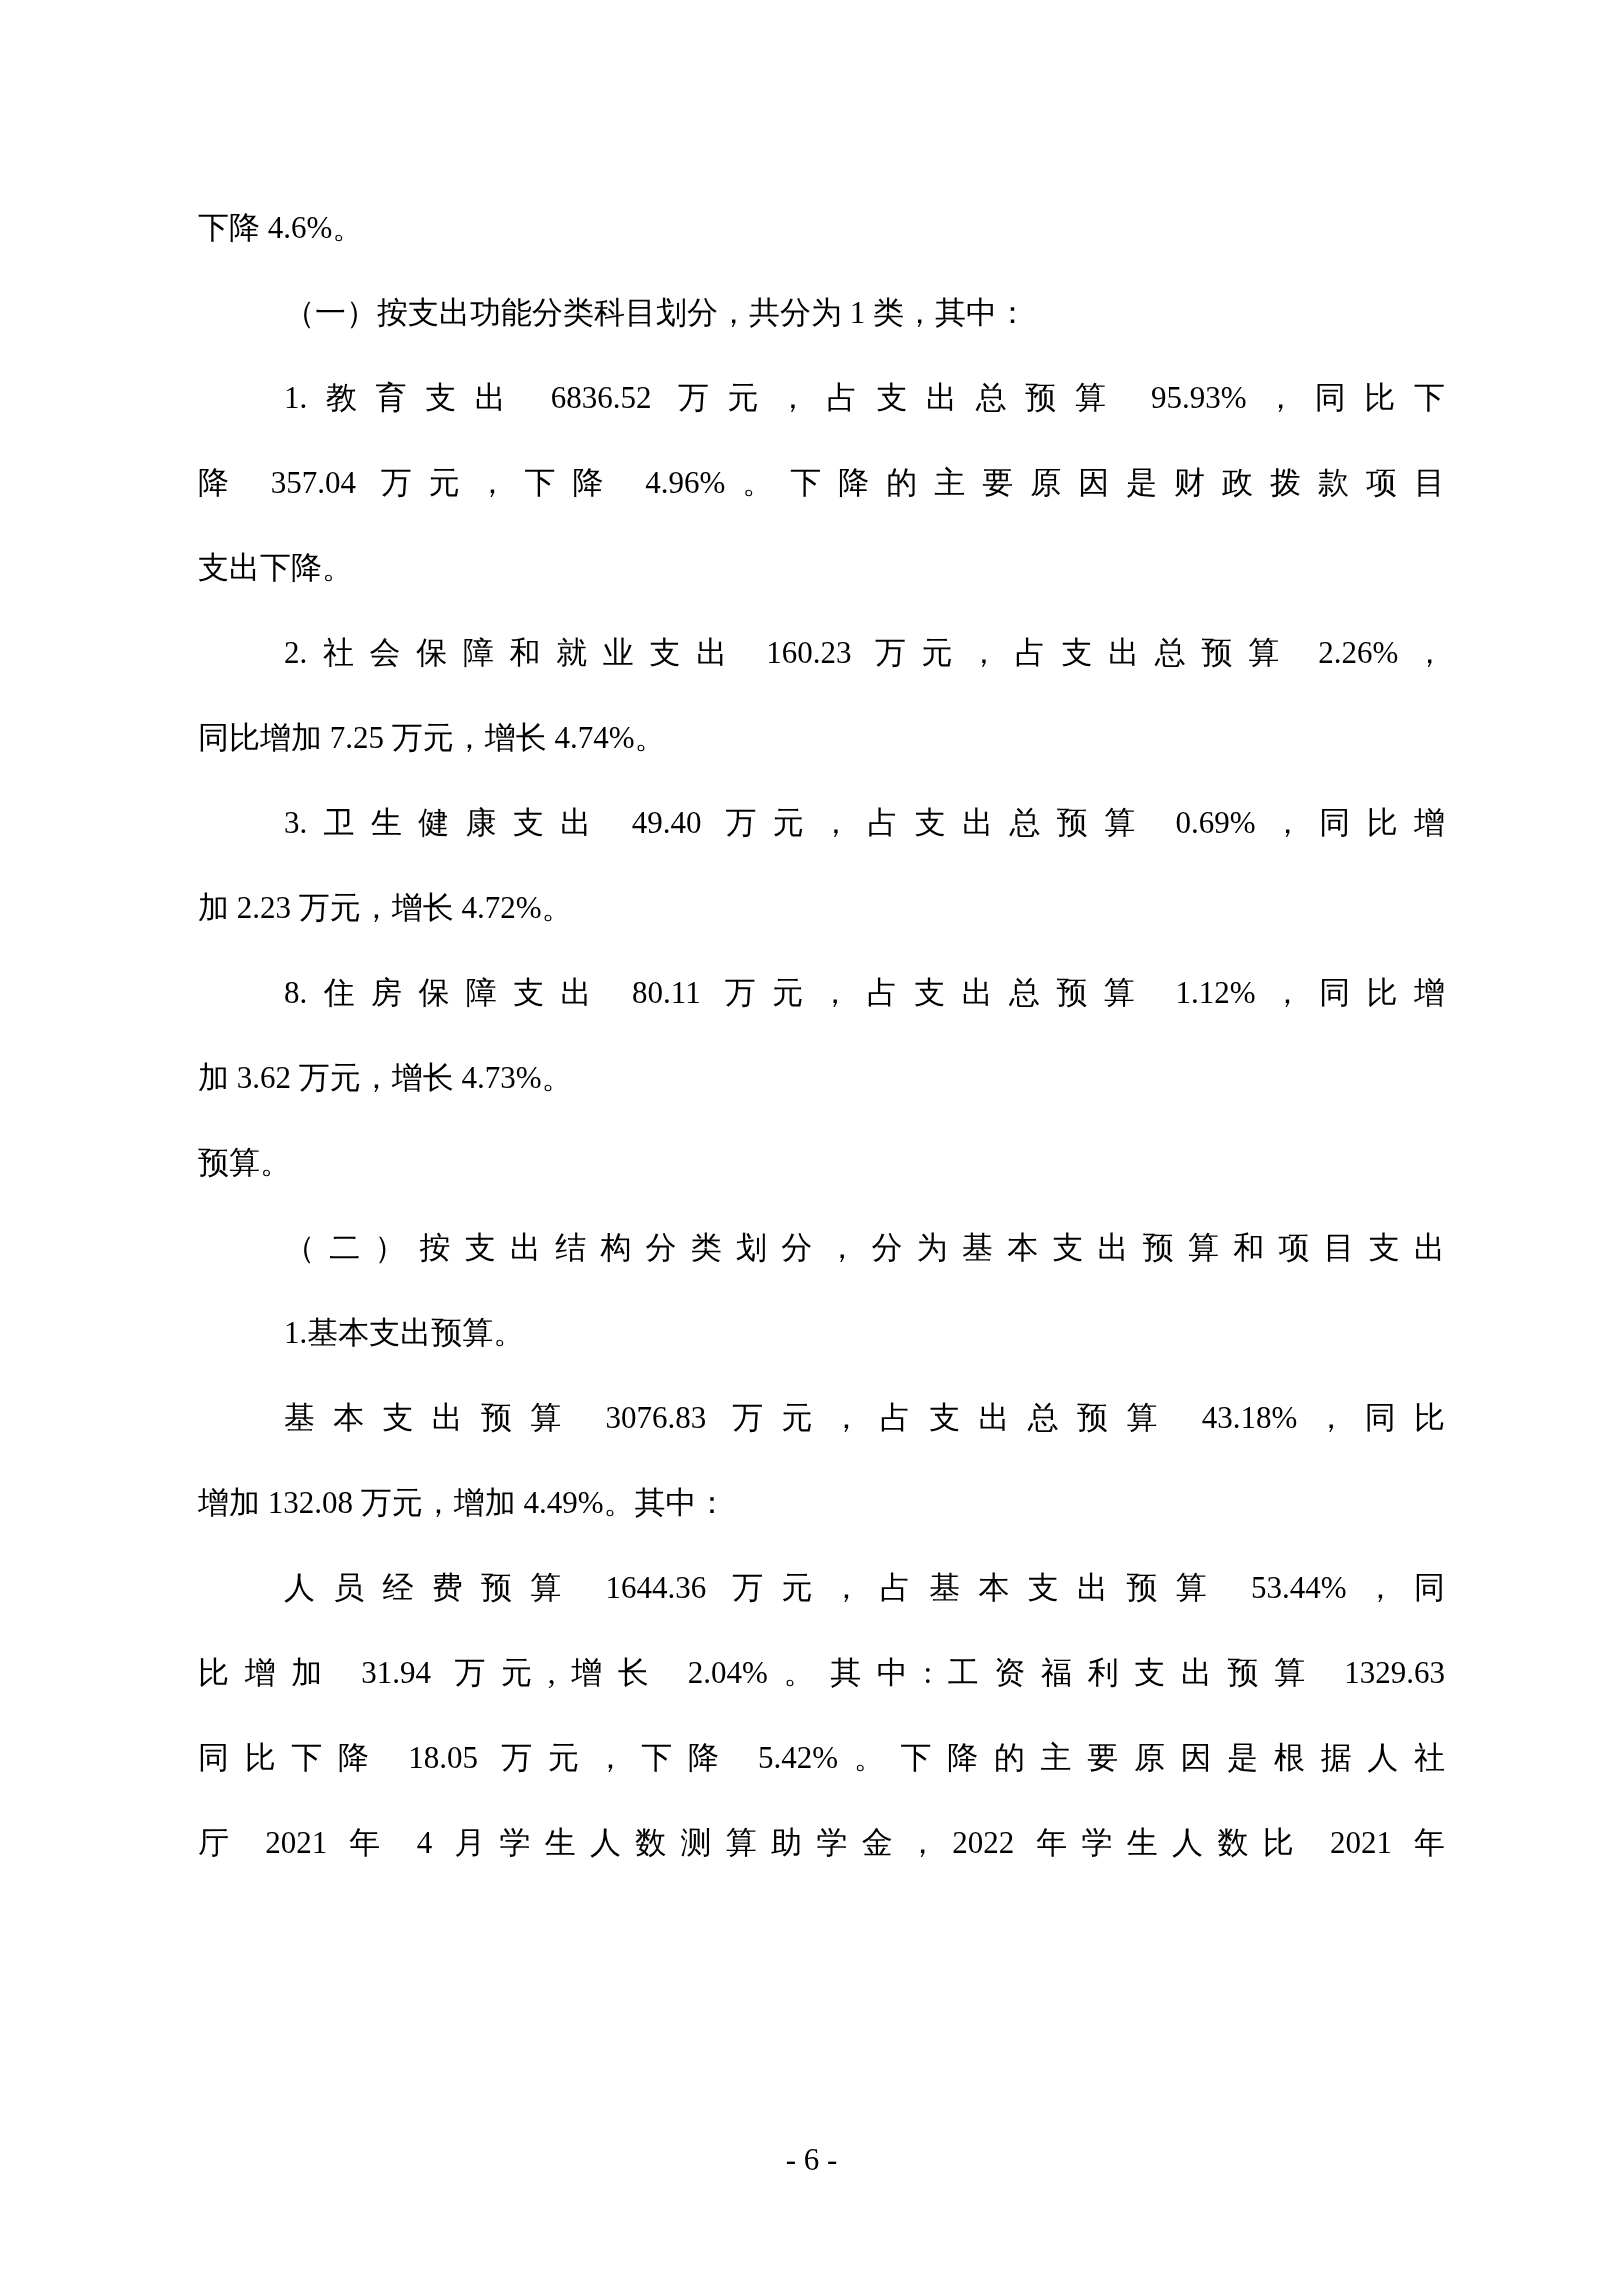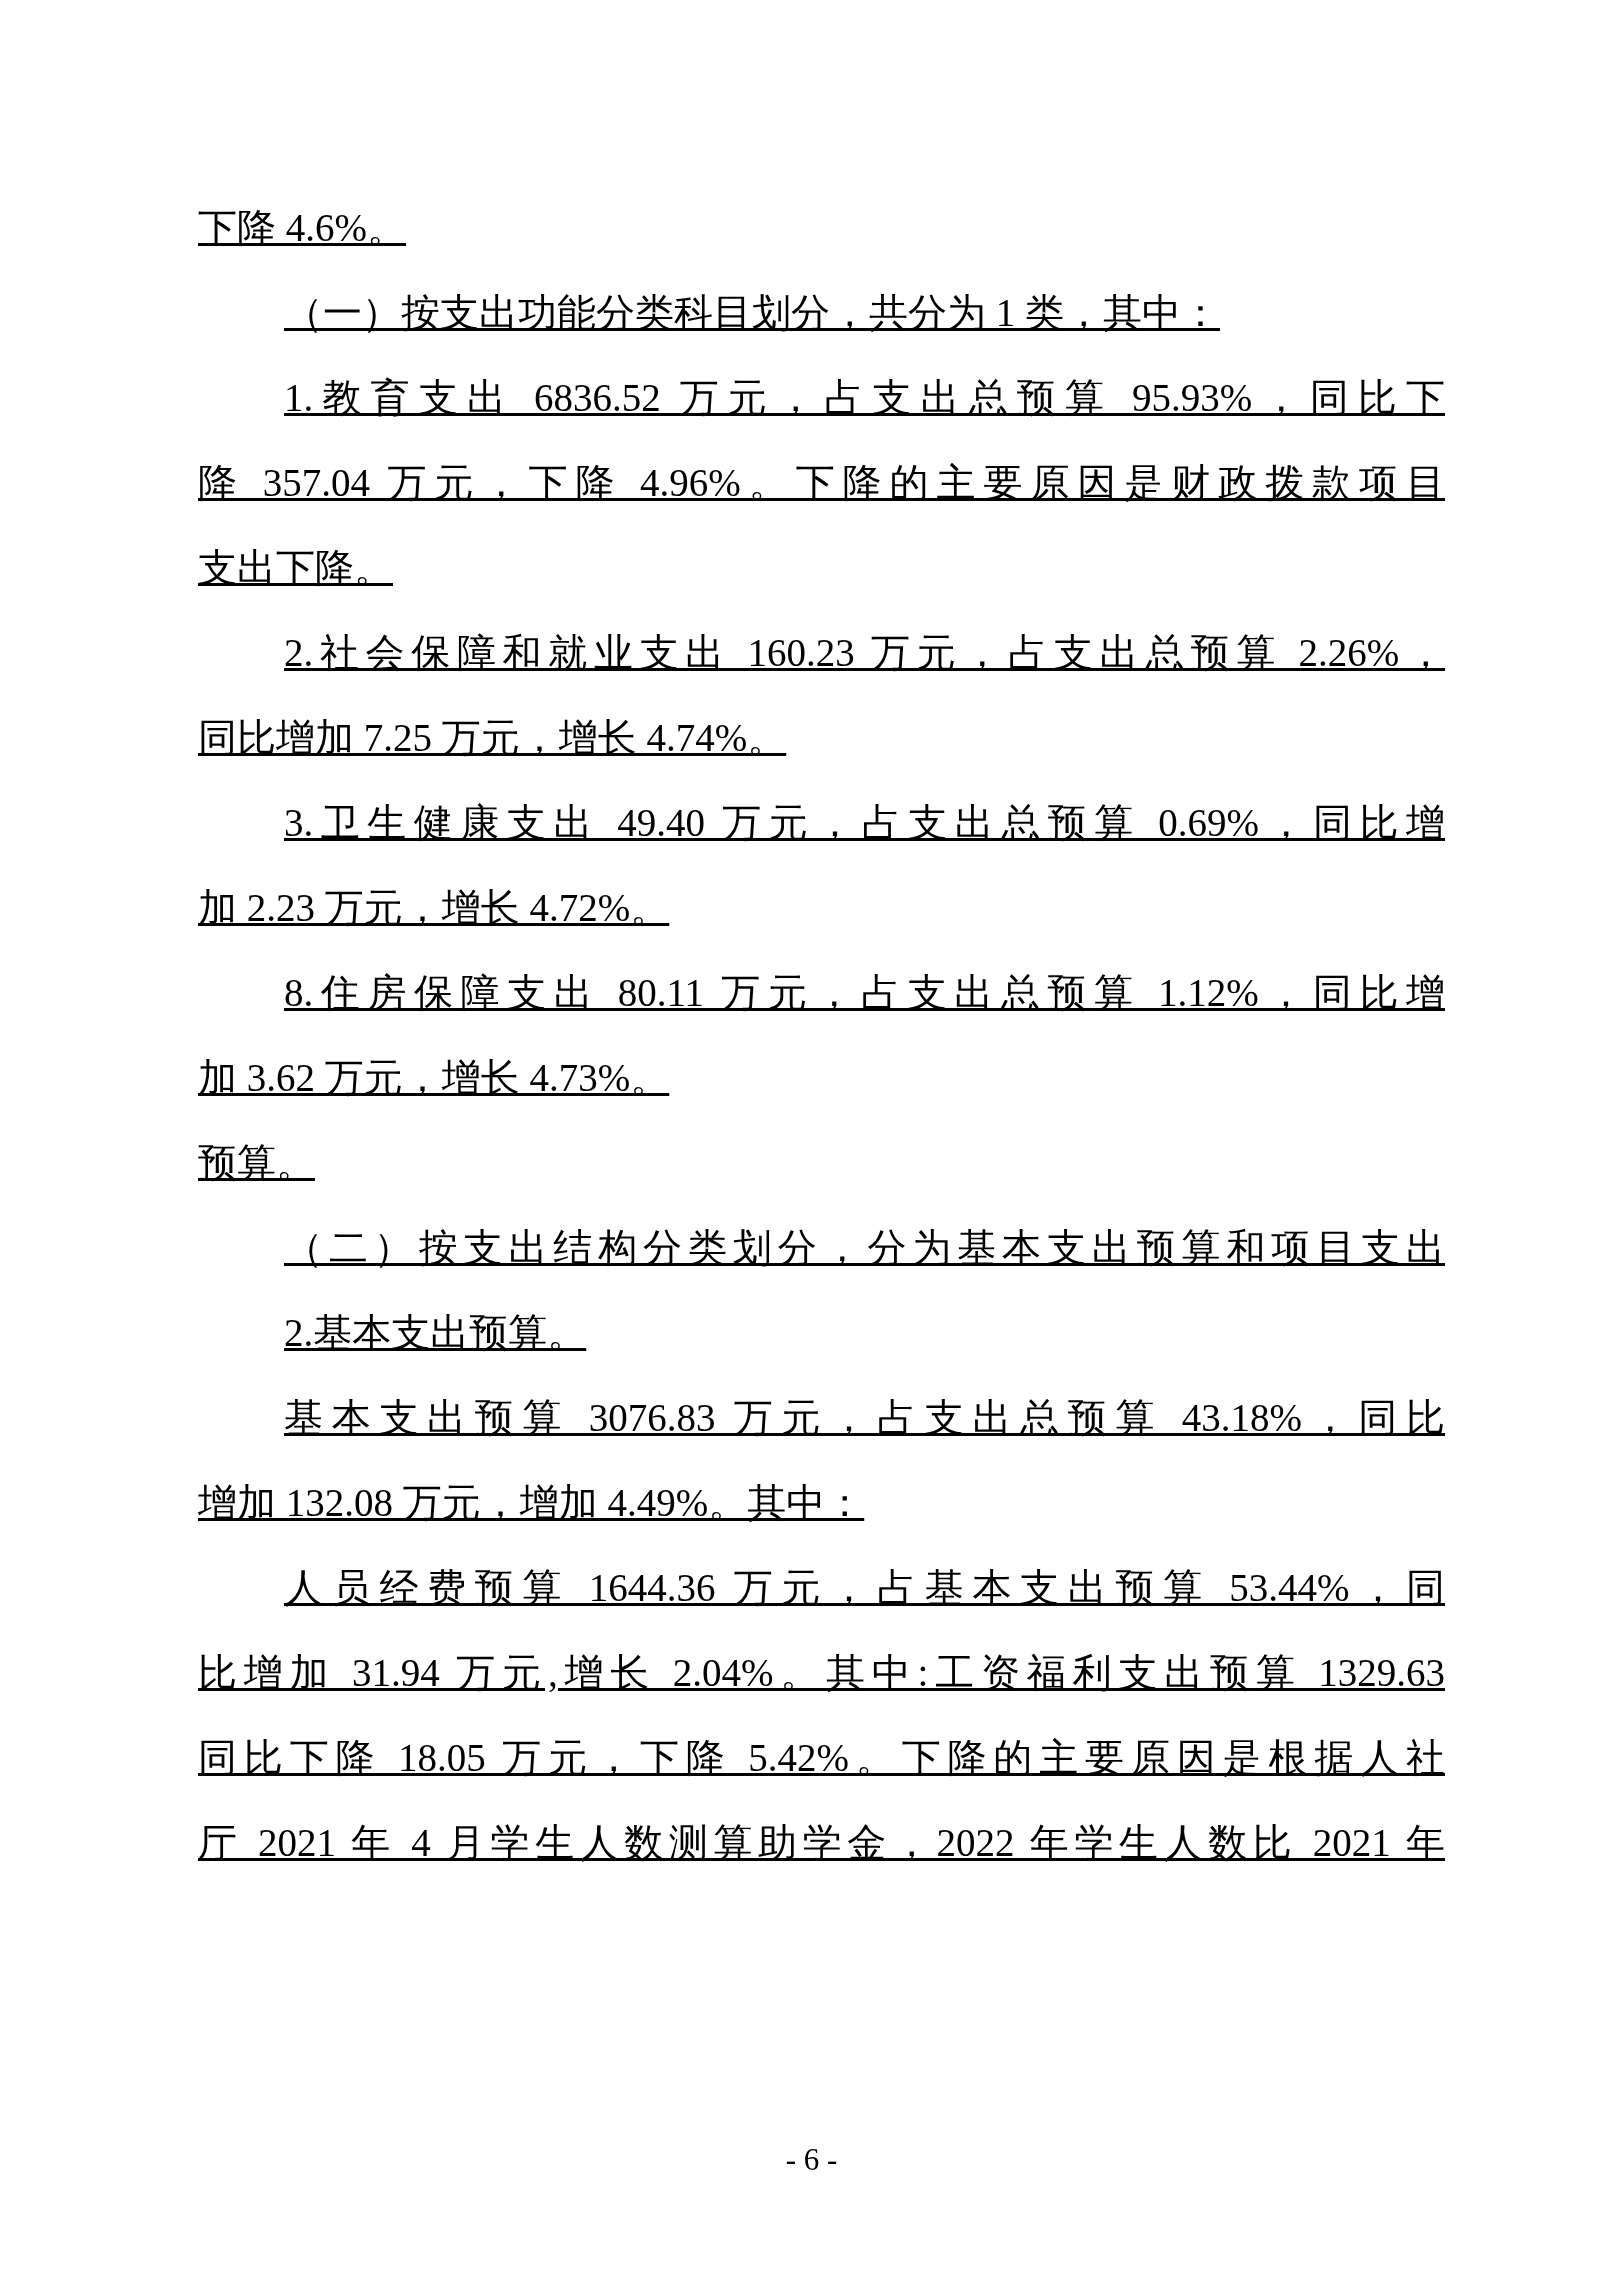--- a/index.html
+++ b/index.html
@@ -24,10 +24,9 @@
   .line {
     height: 85px;
     line-height: 85px;
-    font-size: 39px;
+    font-size: 31px;
     letter-spacing: 0;
     white-space: nowrap;
-    text-decoration: underline;
   }
   .line.justify {
     white-space: normal;

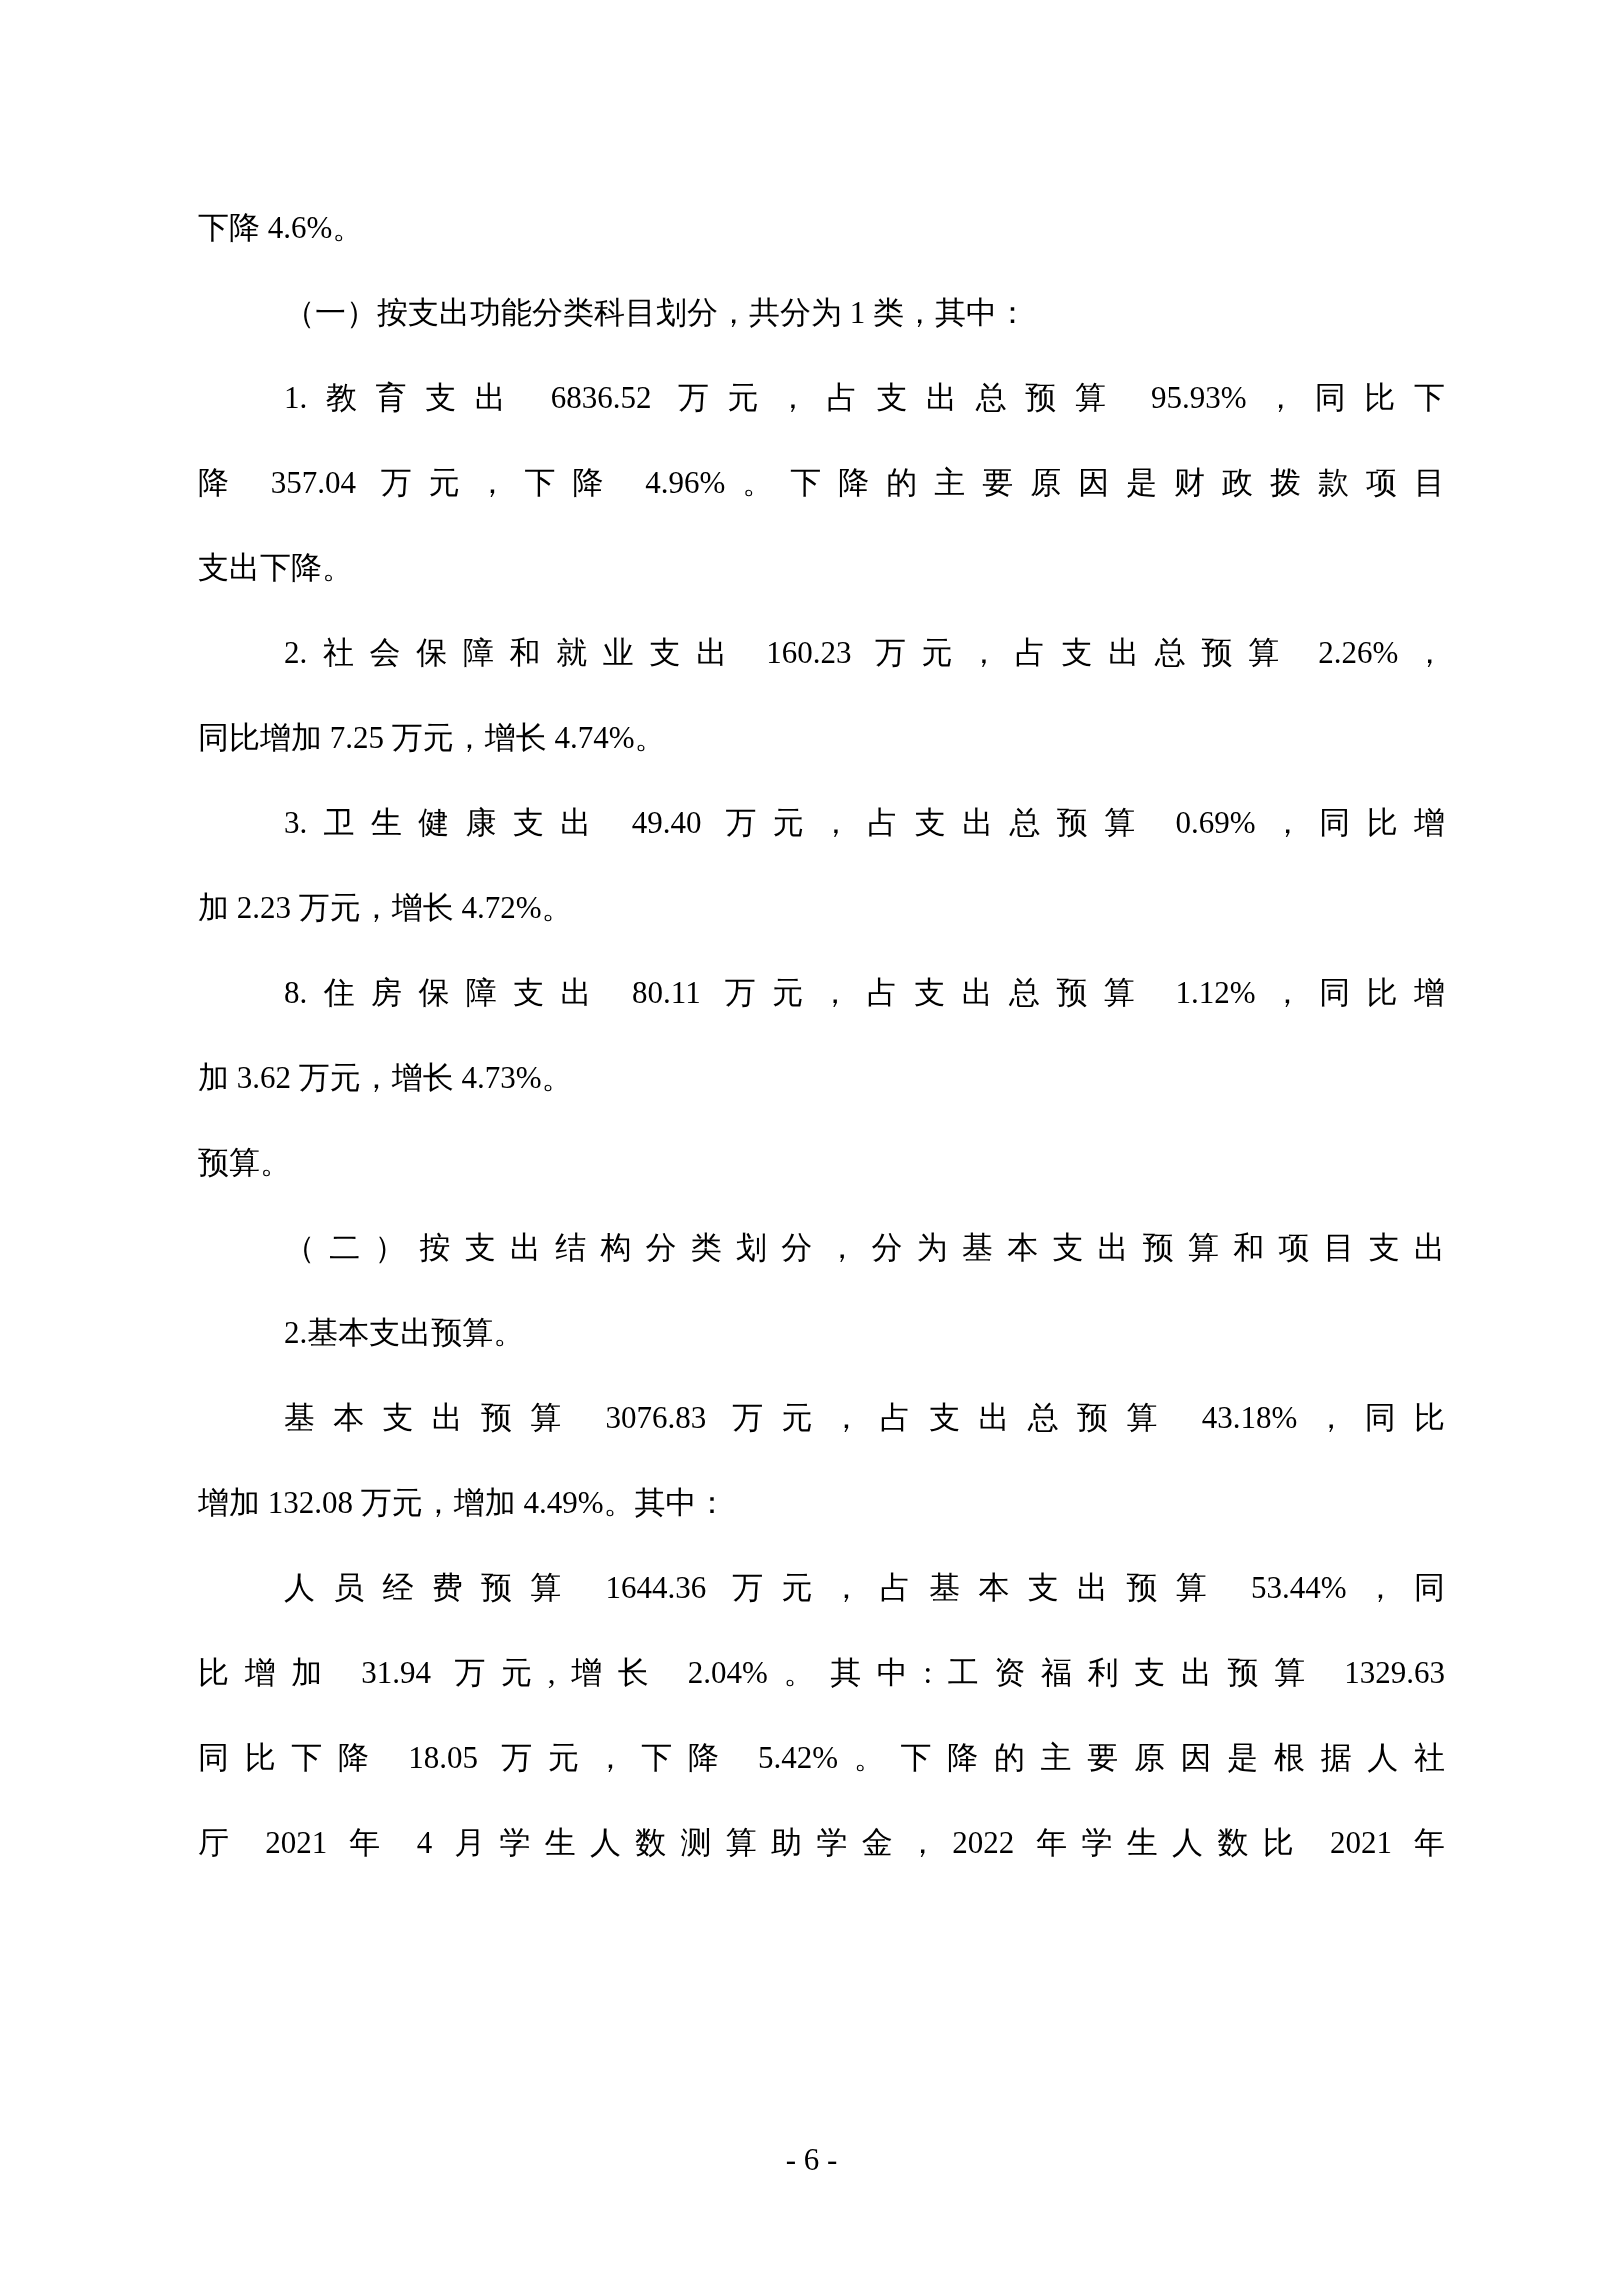--- a/index.html
+++ b/index.html
@@ -63,7 +63,7 @@
     <div class="line">加 3.62 万元，增长 4.73%。</div>
     <div class="line">预算。</div>
     <div class="line indent justify">（二）按支出结构分类划分，分为基本支出预算和项目支出</div>
-    <div class="line indent">2.基本支出预算。</div>
+    <div class="line indent">1.基本支出预算。</div>
     <div class="line indent justify">基本支出预算 3076.83 万元，占支出总预算 43.18%，同比</div>
     <div class="line">增加 132.08 万元，增加 4.49%。其中：</div>
     <div class="line indent justify">人员经费预算 1644.36 万元，占基本支出预算 53.44%，同</div>

